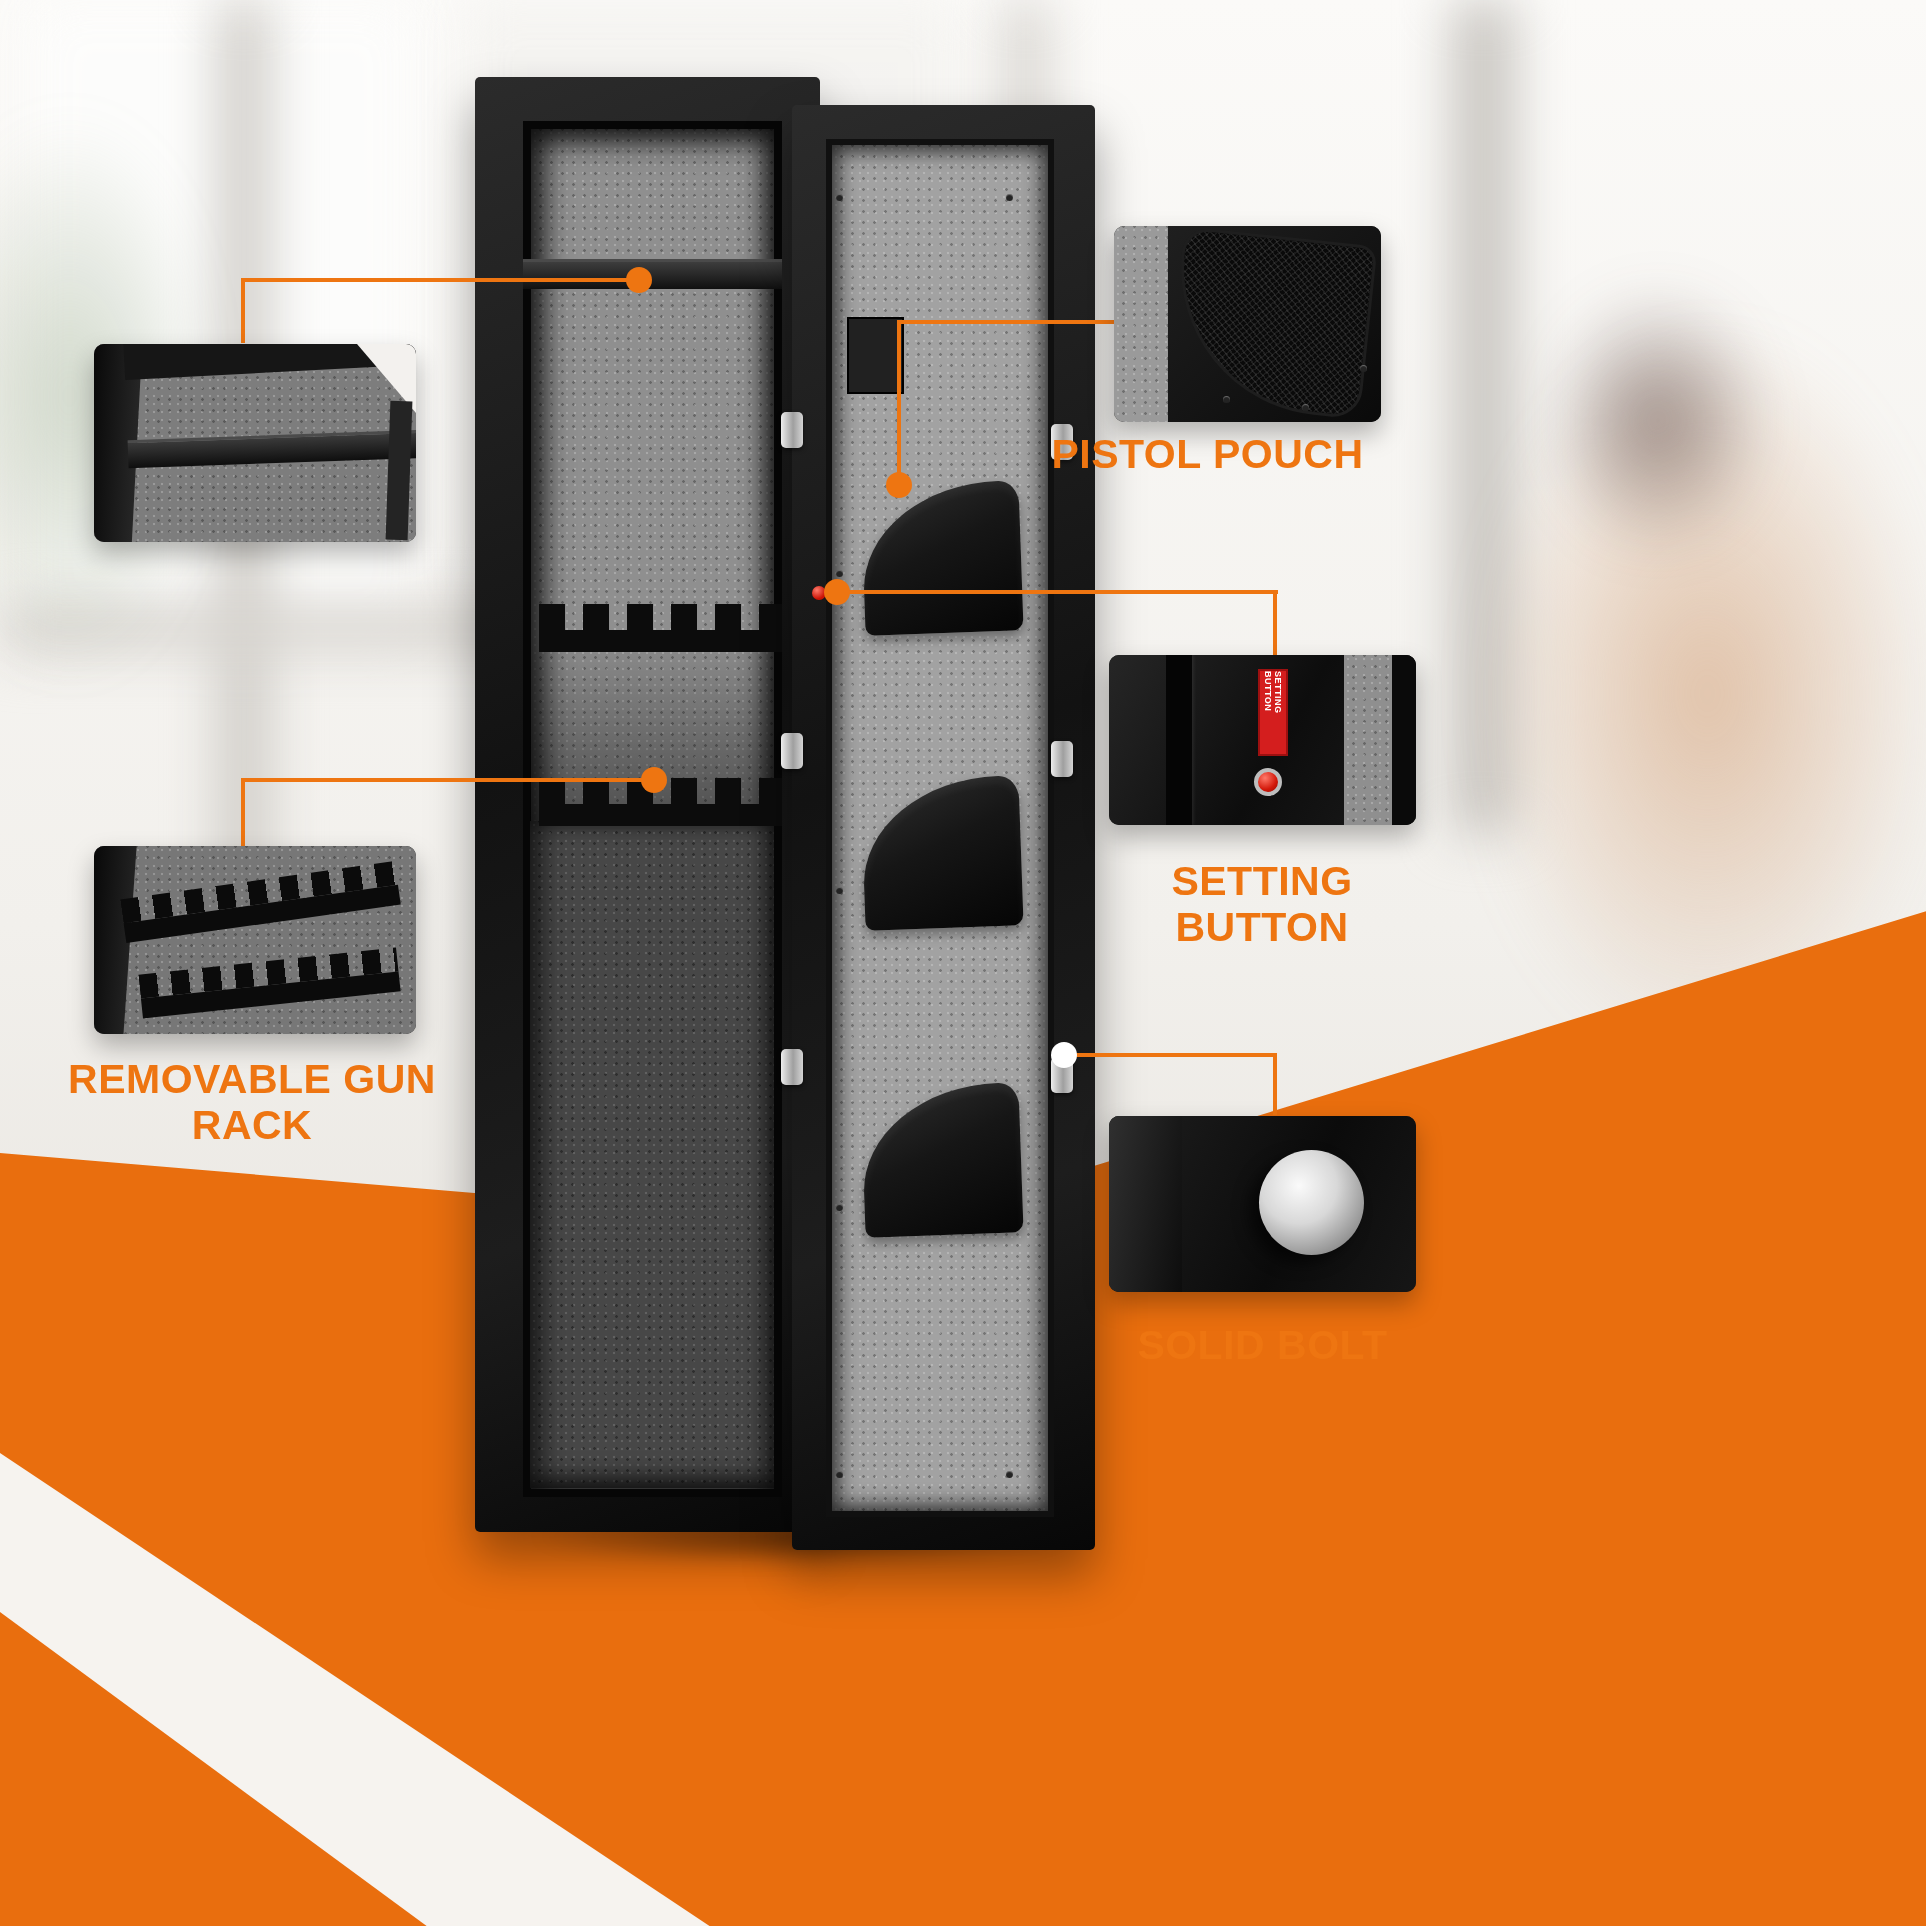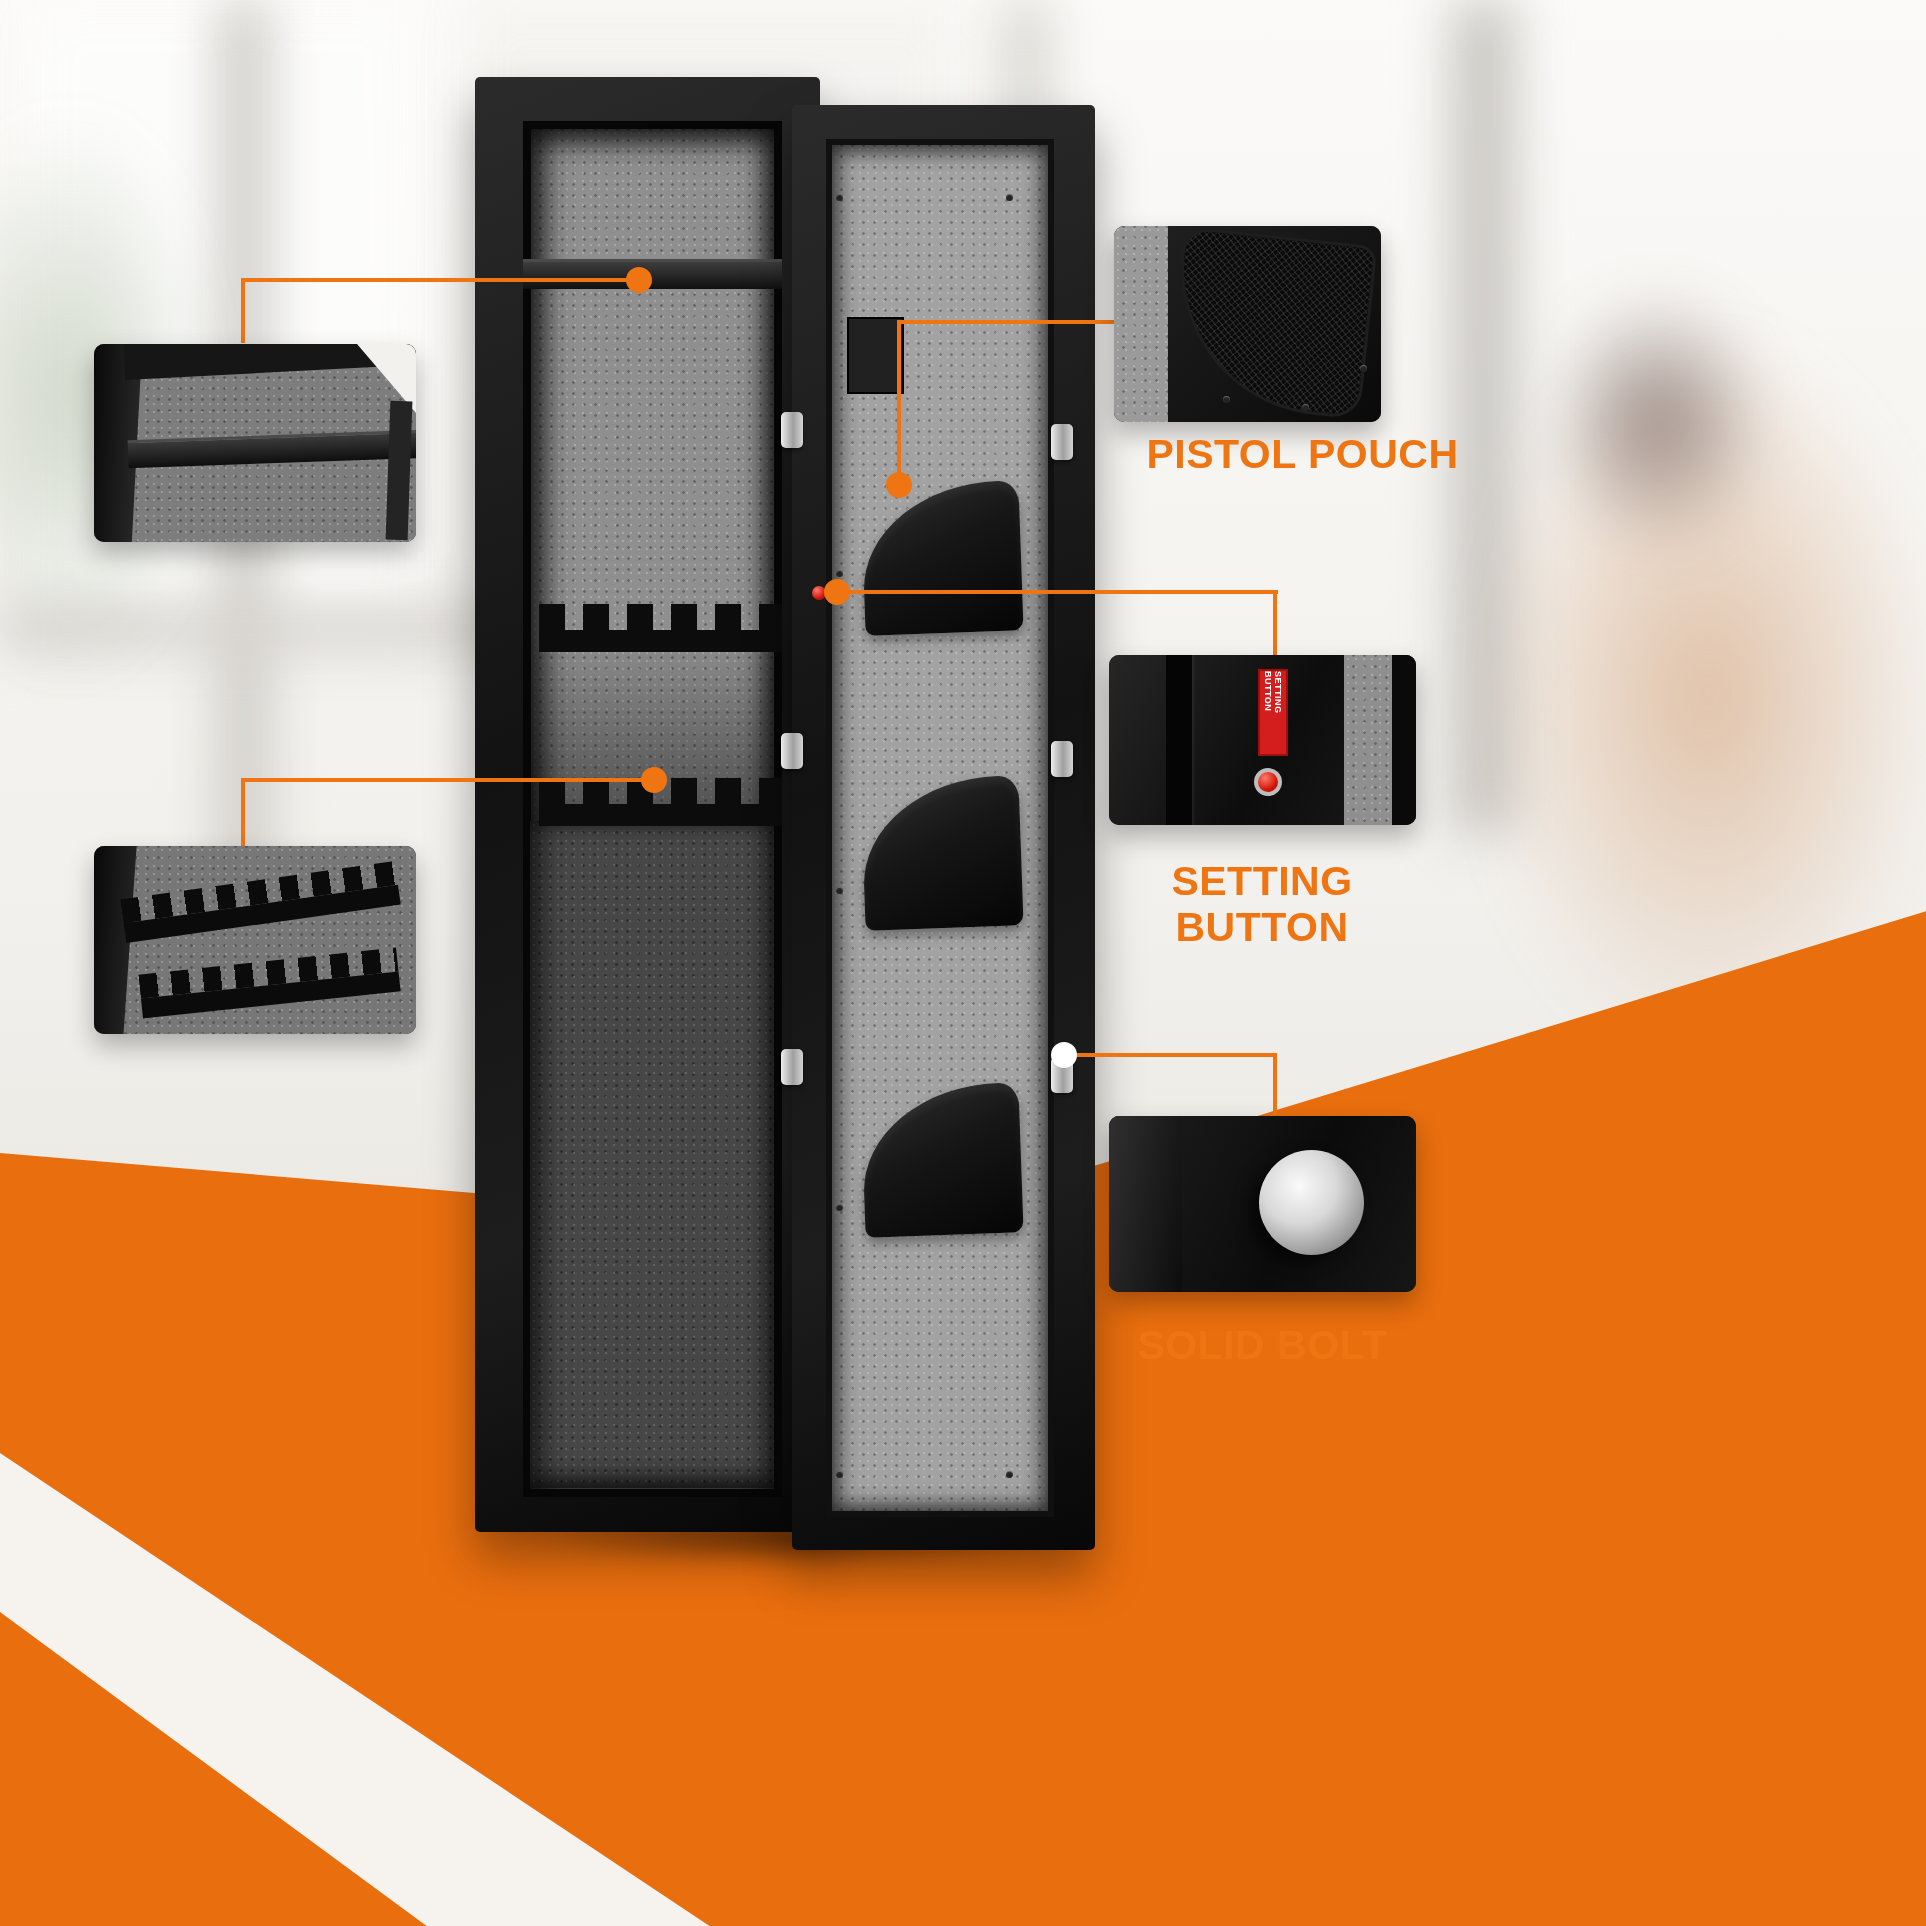--- a/index.html
+++ b/index.html
@@ -180,7 +180,7 @@
     <div class="screw" style="left:188px;top:178px;"></div>
     <div class="screw" style="left:246px;top:139px;"></div>
   </div>
-  <div class="callout-label" style="left:1139px;top:432px;width:327px;">PISTOL POUCH</div>
+  <div class="callout-label" style="left:1044px;top:432px;width:327px;">PISTOL POUCH</div>
 
   <div class="inset" style="left:1109px;top:655px;width:307px;height:170px;">
     <div class="abs" style="left:0;top:0;width:307px;height:170px;background:linear-gradient(120deg,#262626,#0d0d0d 55%,#1a1a1a);"></div>

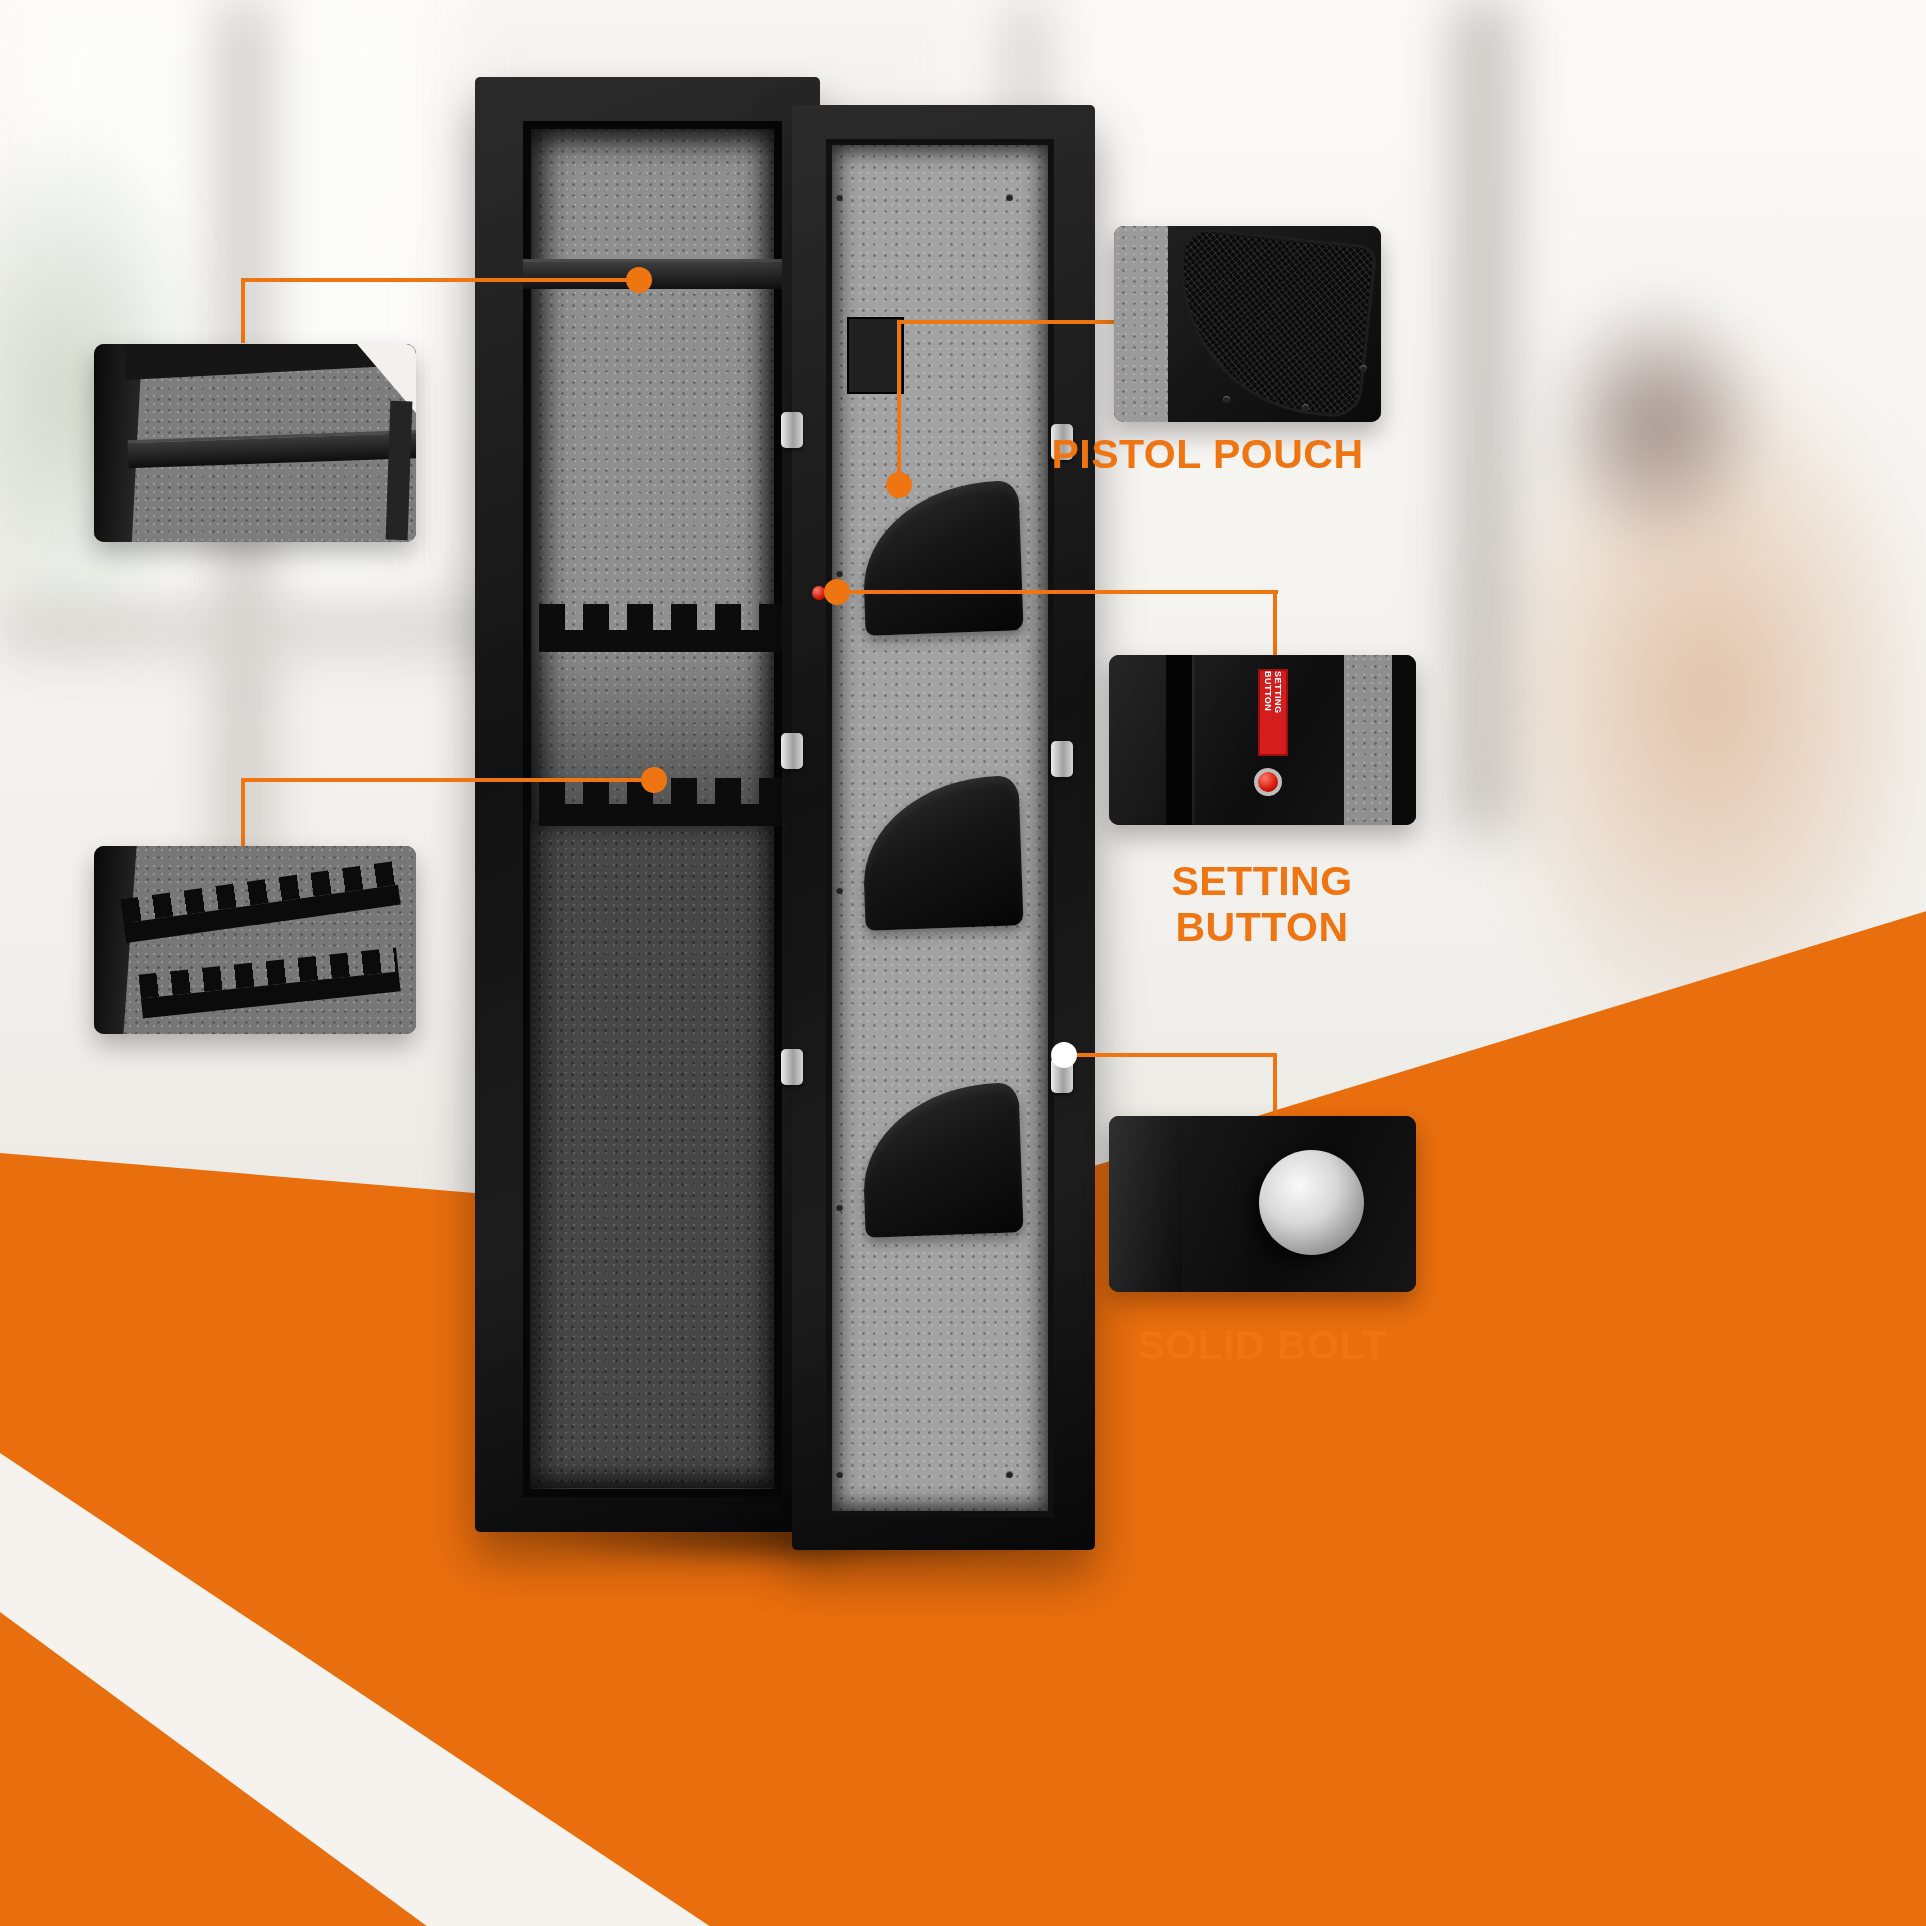--- a/index.html
+++ b/index.html
@@ -171,6 +171,7 @@
       <div class="abs" style="left:0;bottom:0;right:0;height:20px;background:#0b0b0b;"></div>
     </div>
   </div>
+  <div class="callout-label" style="left:59px;top:1057px;width:386px;">REMOVABLE GUN RACK</div>
 
   <div class="inset" style="left:1114px;top:226px;width:267px;height:196px;">
     <div class="abs felt" style="left:0;top:0;width:69px;height:196px;background-color:#9a9a9a;"></div>

